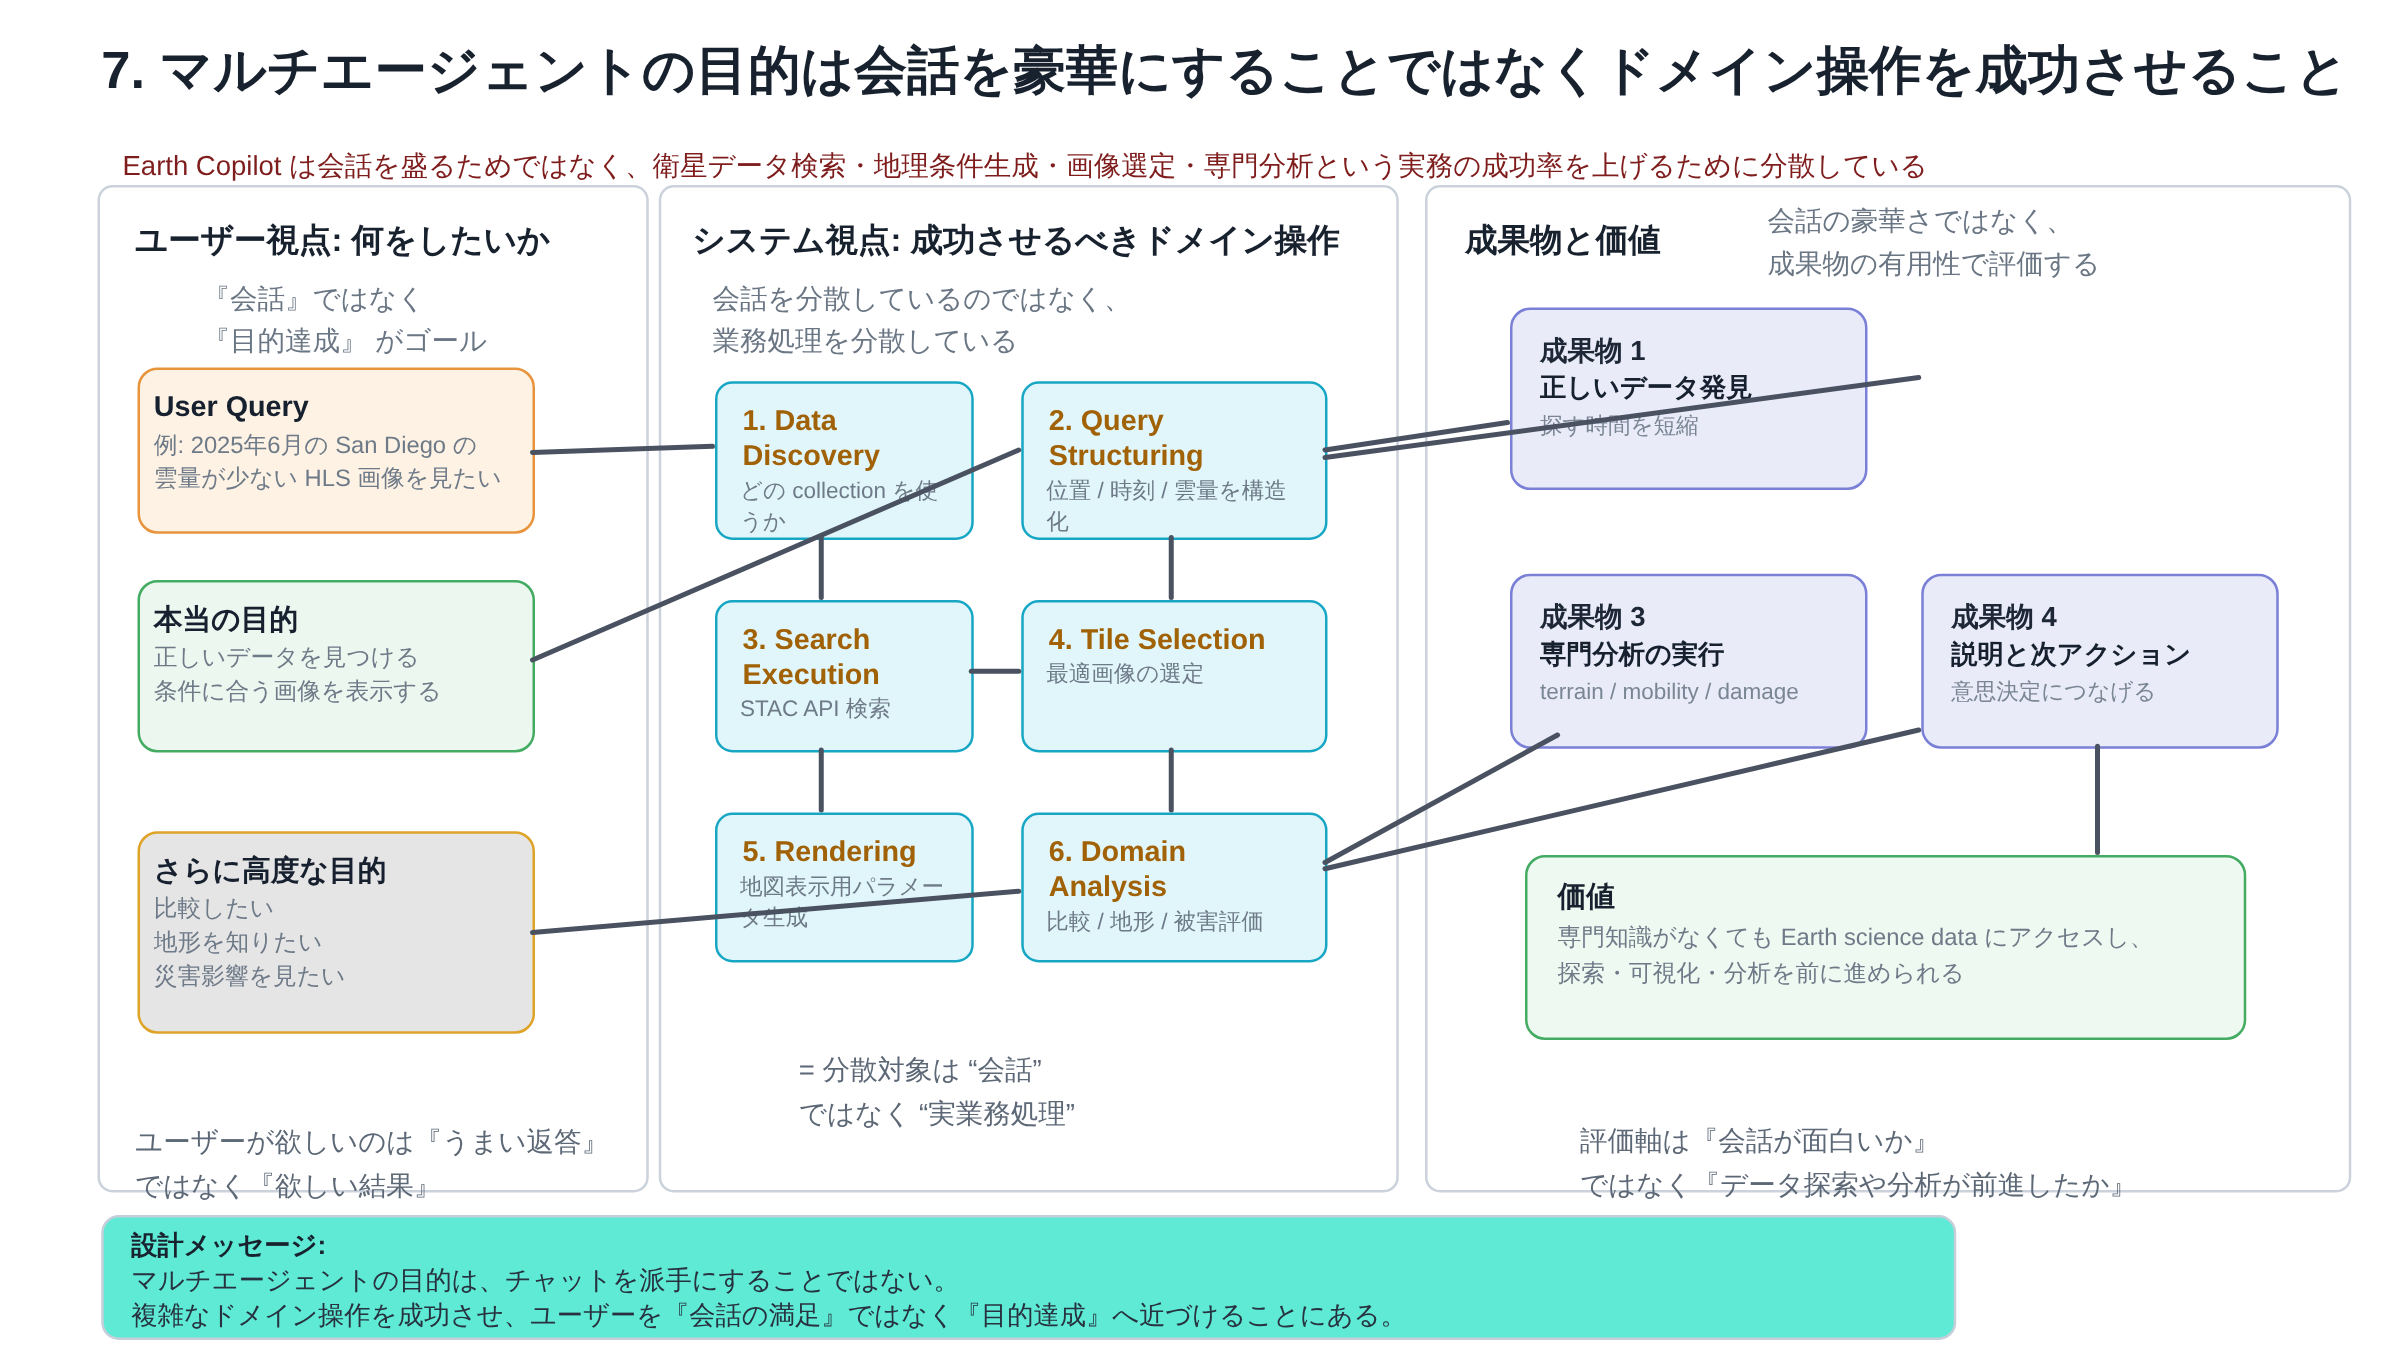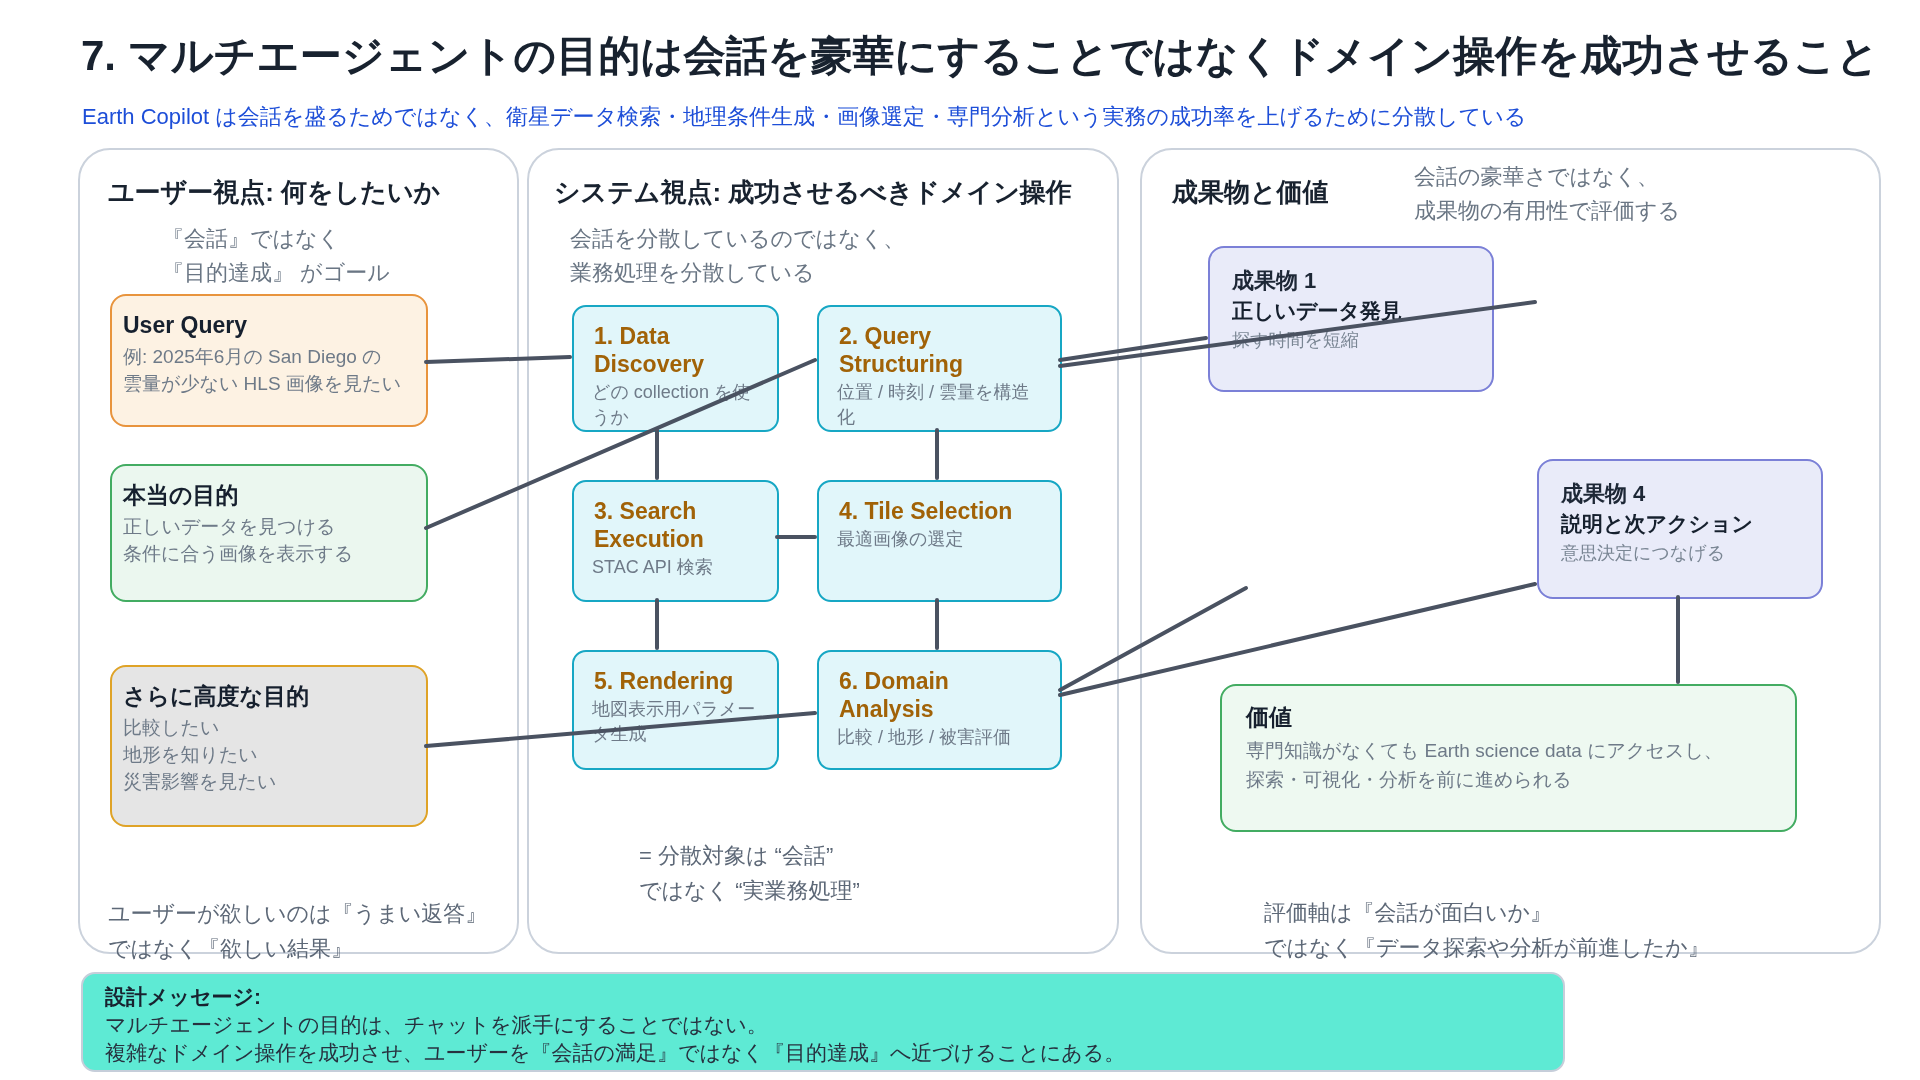--- a/index.html
+++ b/index.html
@@ -8,7 +8,7 @@
     font-family:"Liberation Sans","DejaVu Sans",sans-serif;color:#18222f;
   }
   .slide-title{position:absolute;left:81px;top:28px;font-size:42px;font-weight:700;color:#18222f;white-space:nowrap;margin:0;}
-  .slide-subtitle{position:absolute;left:82px;top:102px;font-size:22px;color:#1d4ed8;margin:0;white-space:nowrap;}
+  .slide-subtitle{position:absolute;left:82px;top:102px;font-size:22px;color:#7f1d1d;margin:16px;white-space:nowrap;}
 
   .panel{position:absolute;border:2px solid #cbd2dc;border-radius:32px;background:#ffffff;}
   .panel-user{left:78px;top:148px;width:437px;height:802px;}

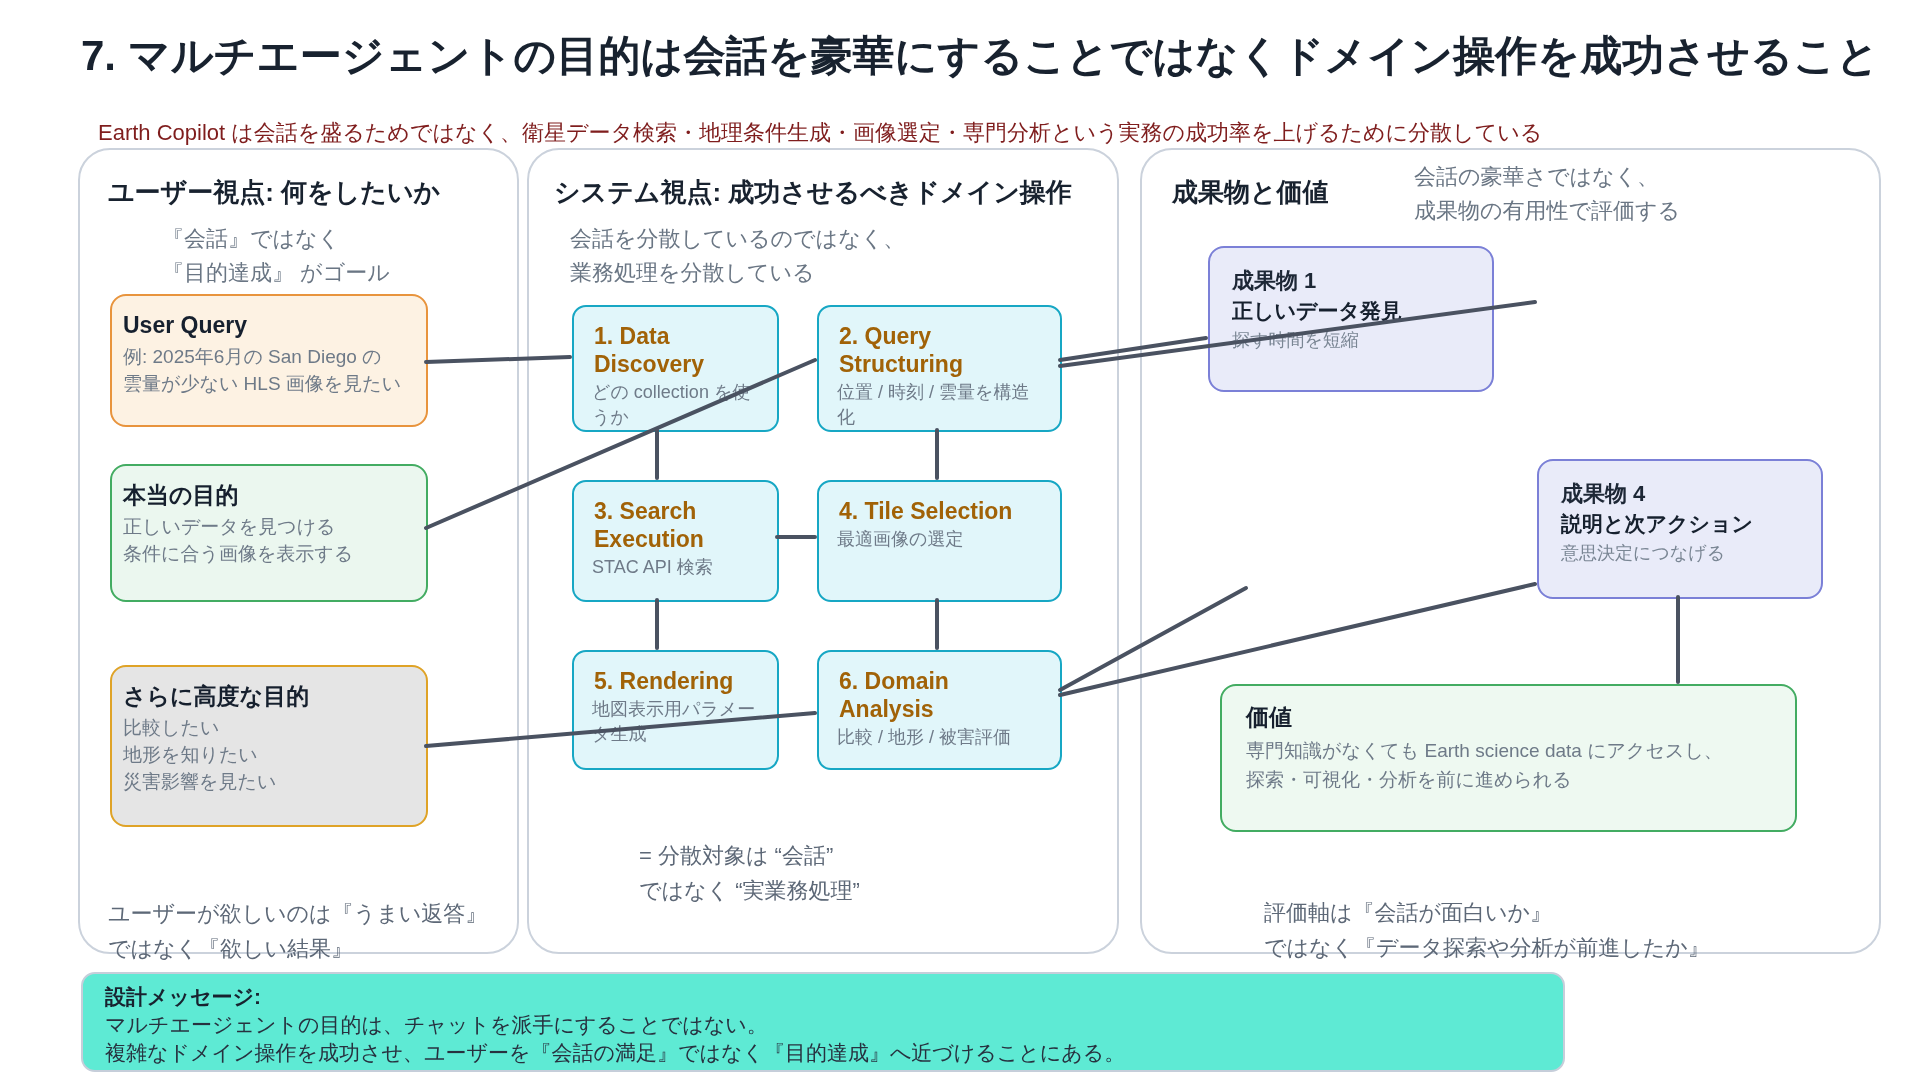--- a/index.html
+++ b/index.html
@@ -10,7 +10,7 @@
   .slide-title{position:absolute;left:81px;top:28px;font-size:42px;font-weight:700;color:#18222f;white-space:nowrap;margin:0;}
   .slide-subtitle{position:absolute;left:82px;top:102px;font-size:22px;color:#7f1d1d;margin:16px;white-space:nowrap;}
 
-  .panel{position:absolute;border:2px solid #cbd2dc;border-radius:32px;background:#ffffff;}
+  .panel{position:absolute;border:2px solid #cbd2dc;border-radius:12px;background:#ffffff;}
   .panel-user{left:78px;top:148px;width:437px;height:802px;}
   .panel-system{left:527px;top:148px;width:588px;height:802px;}
   .panel-output{left:1140px;top:148px;width:737px;height:802px;}

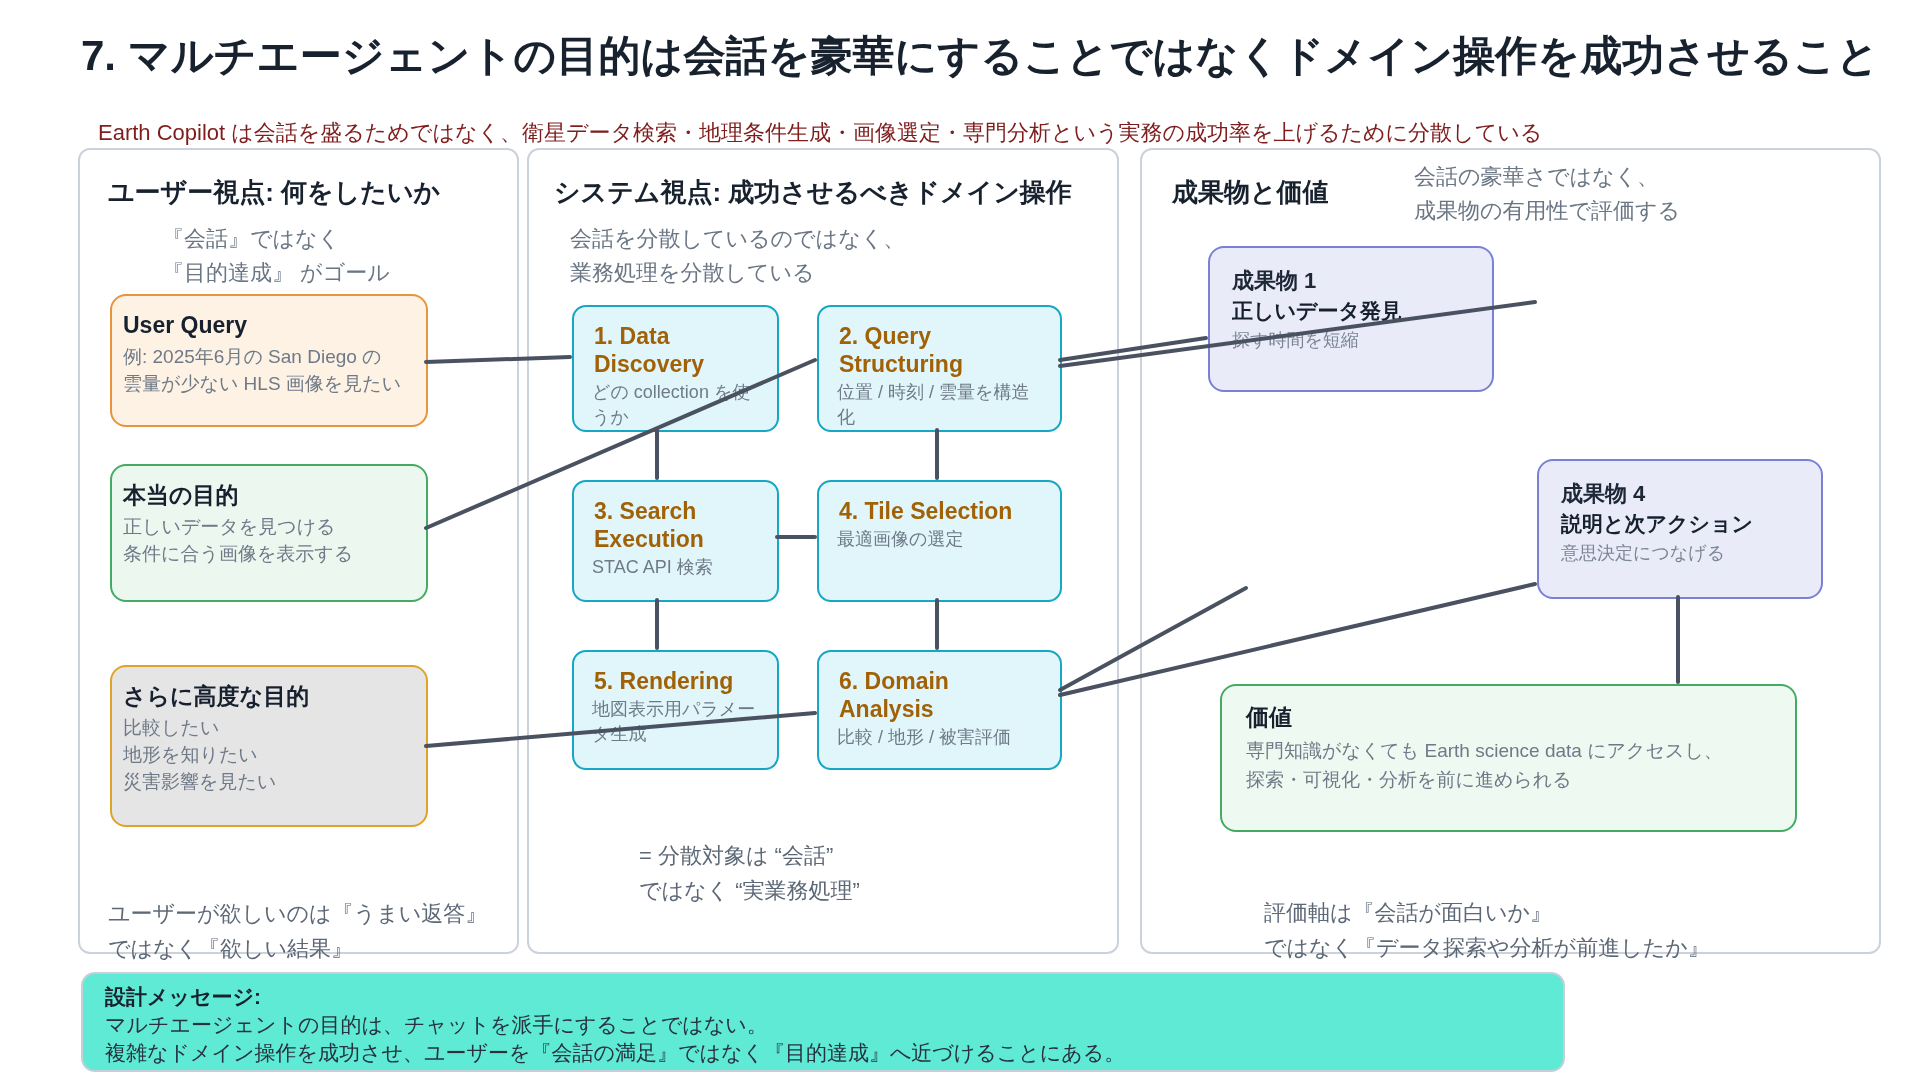--- a/index.html
+++ b/index.html
@@ -127,6 +127,11 @@
       <p class="outcome-title">正しいデータ発見</p>
       <p class="outcome-desc">探す時間を短縮</p>
     </div>
+    <div class="outcome-box" style="left:66px;top:309px;width:286px;height:140px;">
+      <p class="outcome-label">成果物 3</p>
+      <p class="outcome-title">専門分析の実行</p>
+      <p class="outcome-desc">terrain / mobility / damage</p>
+    </div>
     <div class="outcome-box" style="left:395px;top:309px;width:286px;height:140px;">
       <p class="outcome-label">成果物 4</p>
       <p class="outcome-title">説明と次アクション</p>

